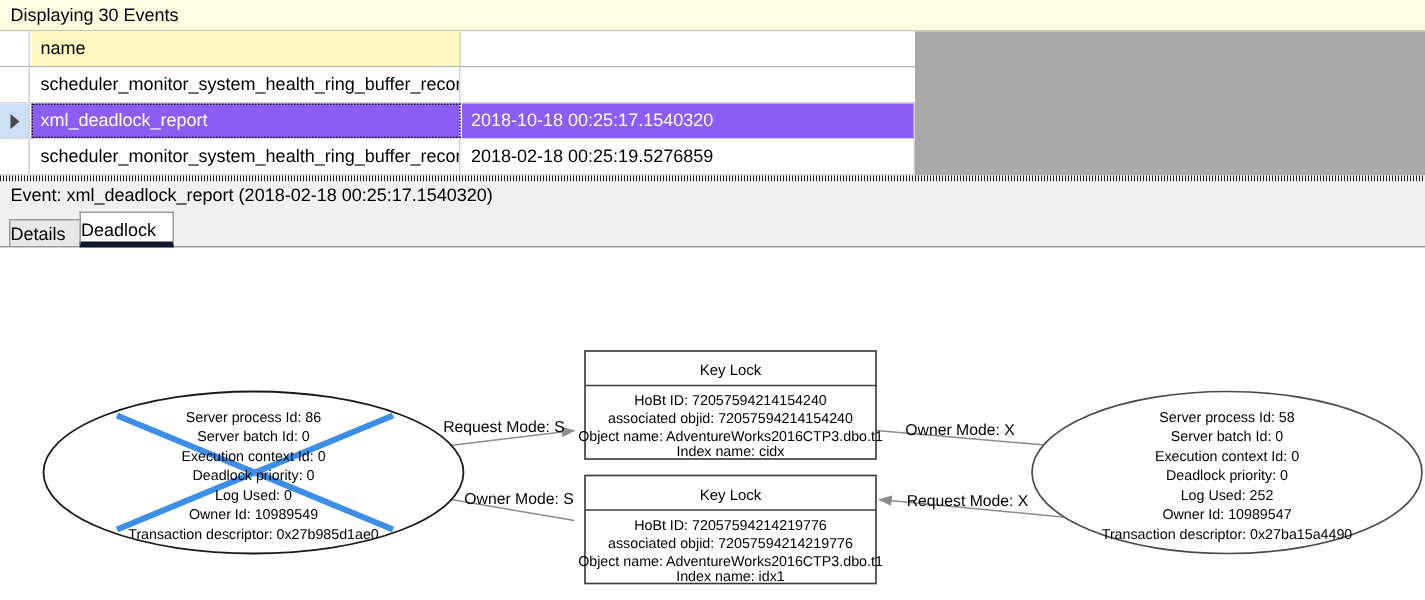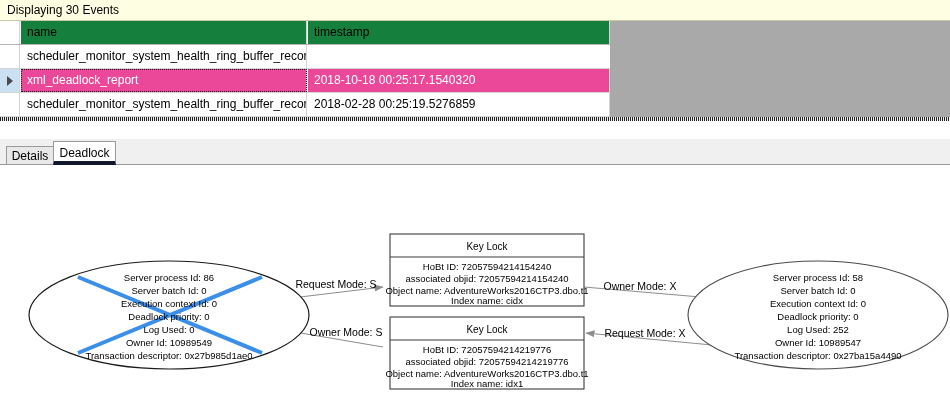--- a/index.html
+++ b/index.html
@@ -121,7 +121,7 @@
   }
   .grid-row.header .cell-name,
   .grid-row.header .cell-ts {
-    background: #15803d;
+    background: #fef9c3;
     color: #000;
   }
 

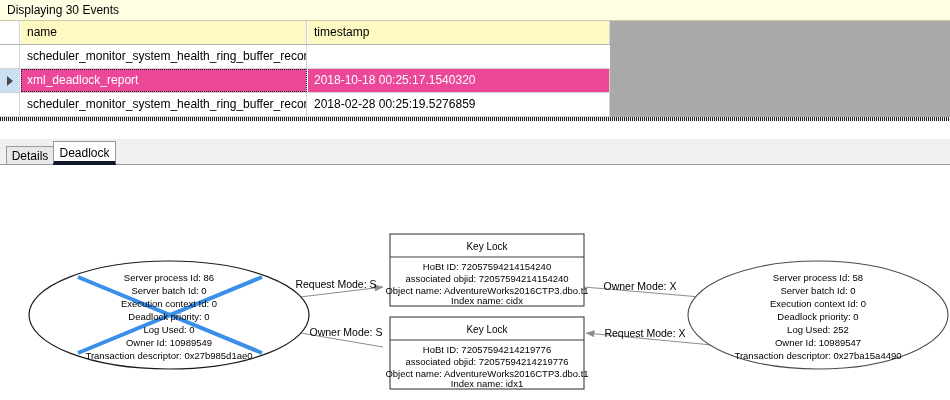--- a/index.html
+++ b/index.html
@@ -232,7 +232,6 @@
       <div class="grid-row header">
         <div class="cell-sel"></div>
         <div class="cell-name">name</div>
-        <div class="cell-ts">timestamp</div>
       </div>
 
       <div class="grid-row">

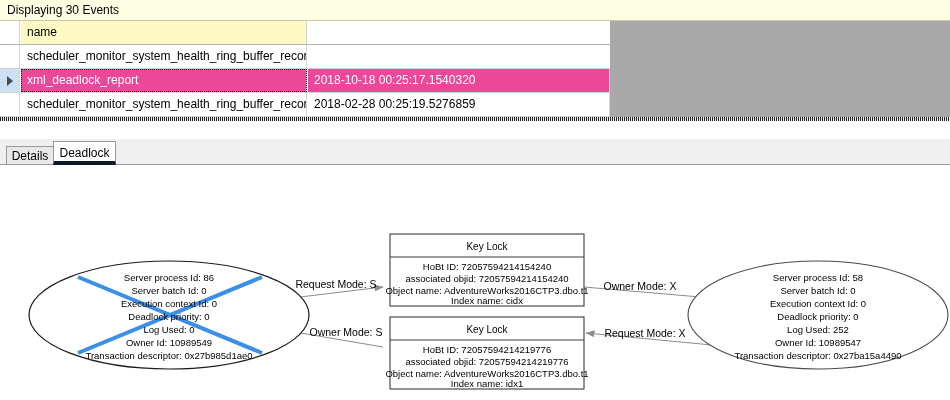--- a/index.html
+++ b/index.html
@@ -69,7 +69,7 @@
   }
   .grid-row.selected .cell-name,
   .grid-row.selected .cell-ts {
-    background: #ec4899;
+    background: #8b5cf6;
     color: #ffffff;
   }
   .cell-sel {

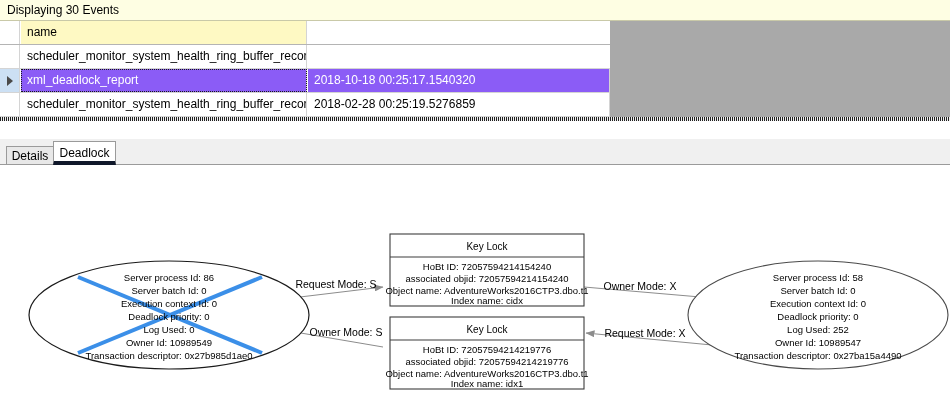--- a/index.html
+++ b/index.html
@@ -250,7 +250,7 @@
       <div class="grid-row">
         <div class="cell-sel"></div>
         <div class="cell-name">scheduler_monitor_system_health_ring_buffer_recorded</div>
-        <div class="cell-ts">2018-02-28 00:25:19.5276859</div>
+        <div class="cell-ts">2018-02-18 00:25:19.5276859</div>
       </div>
 
     </div>

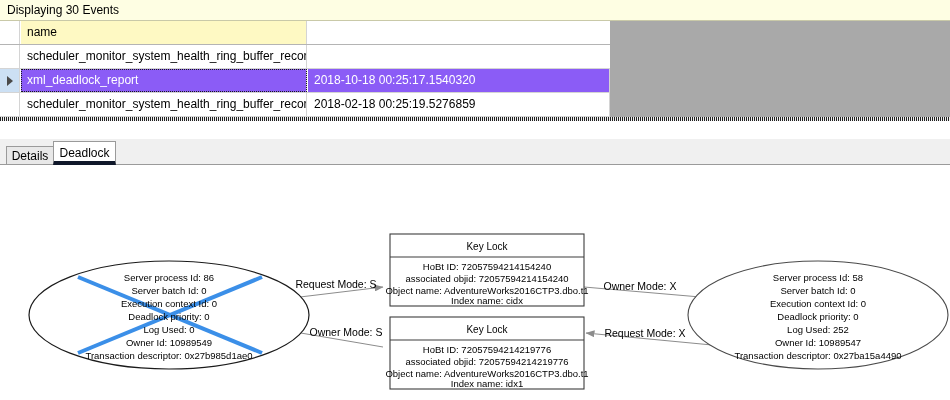--- a/index.html
+++ b/index.html
@@ -258,6 +258,9 @@
 
   <div class="splitter"></div>
 
+  <div class="event-label">
+    <span class="event-label-text">Event: xml_deadlock_report (2018-02-18 00:25:17.1540320)</span>
+  </div>
 
   <div class="tabstrip">
     <div class="tab inactive">Details</div>

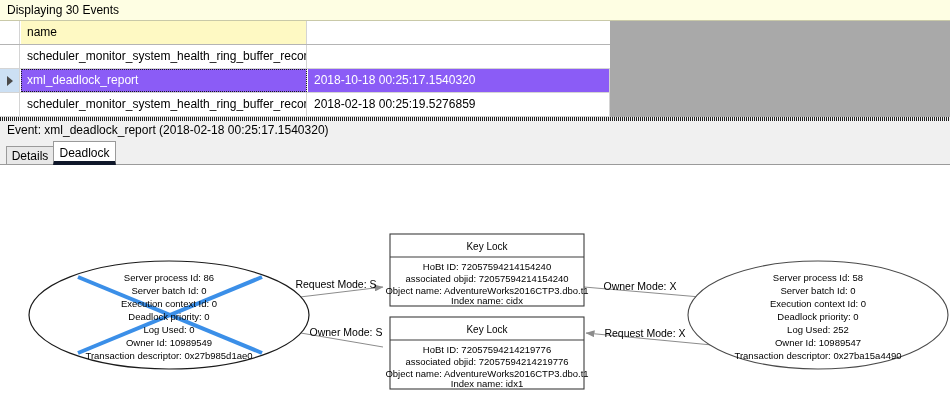--- a/index.html
+++ b/index.html
@@ -161,7 +161,7 @@
     position: absolute;
     box-sizing: border-box;
     font-size: 12px;
-    text-align: center;
+    text-align: left;
     border: 1px solid #9A9A9A;
     background: #EDEDED;
     color: #000;

